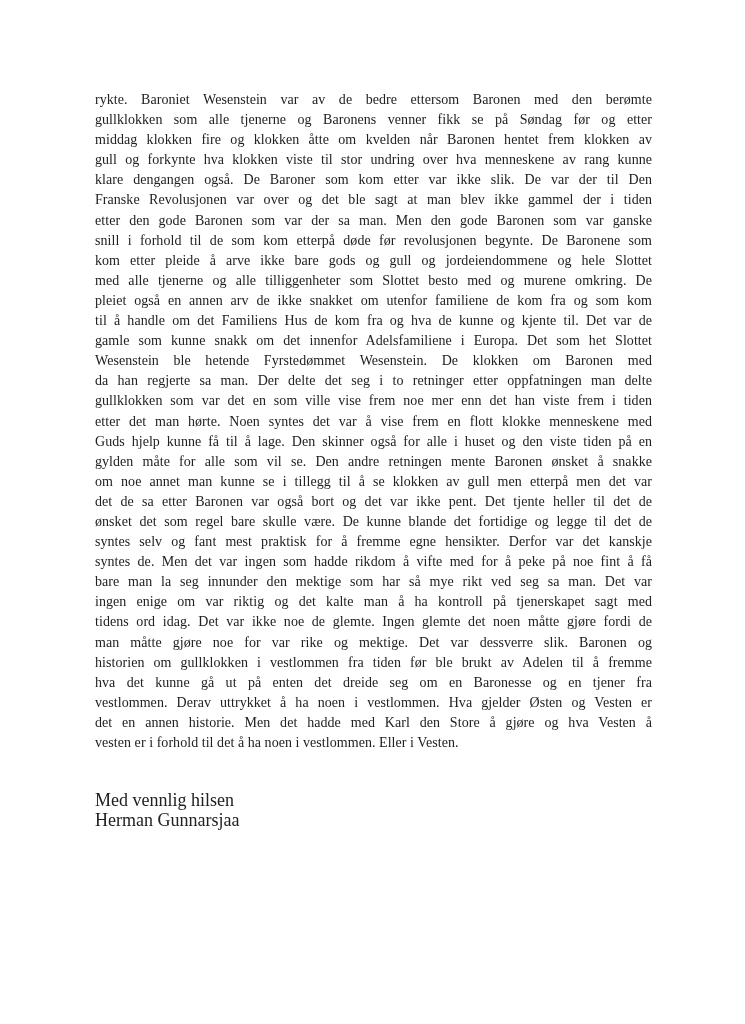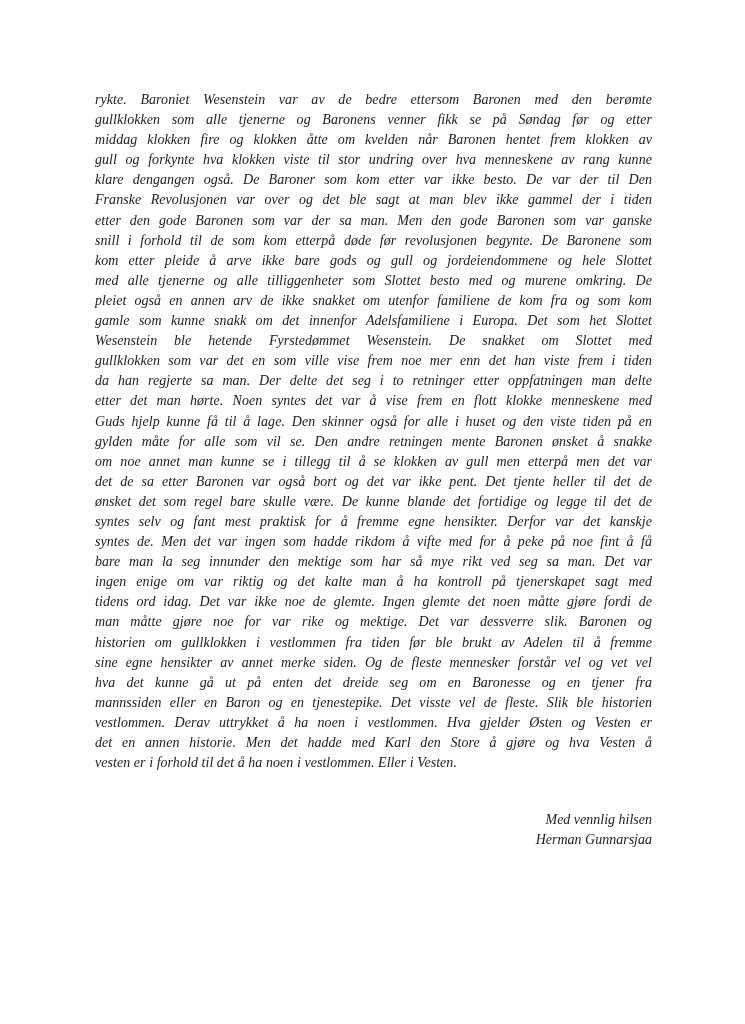--- a/index.html
+++ b/index.html
@@ -20,7 +20,6 @@
     left: 95px;
     top: 90px;
     width: 557px;
-    font-style: italic;
   }
   .body-text .line {
     font-size: 14px;

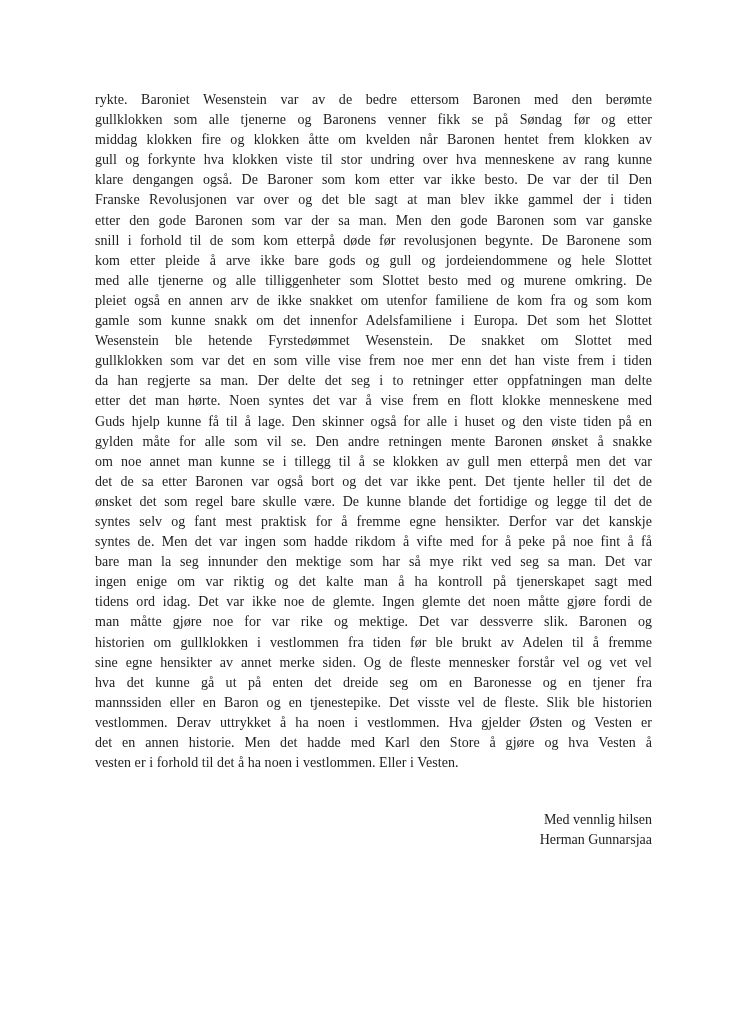--- a/index.html
+++ b/index.html
@@ -51,7 +51,7 @@
       <div class="line">gullklokken som alle tjenerne og Baronens venner fikk se på Søndag før og etter</div>
       <div class="line">middag klokken fire og klokken åtte om kvelden når Baronen hentet frem klokken av</div>
       <div class="line">gull og forkynte hva klokken viste til stor undring over hva menneskene av rang kunne</div>
-      <div class="line">klare dengangen også. De Baroner som kom etter var ikke besto. De var der til Den</div>
+      <div class="line">klare dengangen også. De Baroner som kom etter var ikke slik. De var der til Den</div>
       <div class="line">Franske Revolusjonen var over og det ble sagt at man blev ikke gammel der i tiden</div>
       <div class="line">etter den gode Baronen som var der sa man. Men den gode Baronen som var ganske</div>
       <div class="line">snill i forhold til de som kom etterpå døde før revolusjonen begynte. De Baronene som</div>

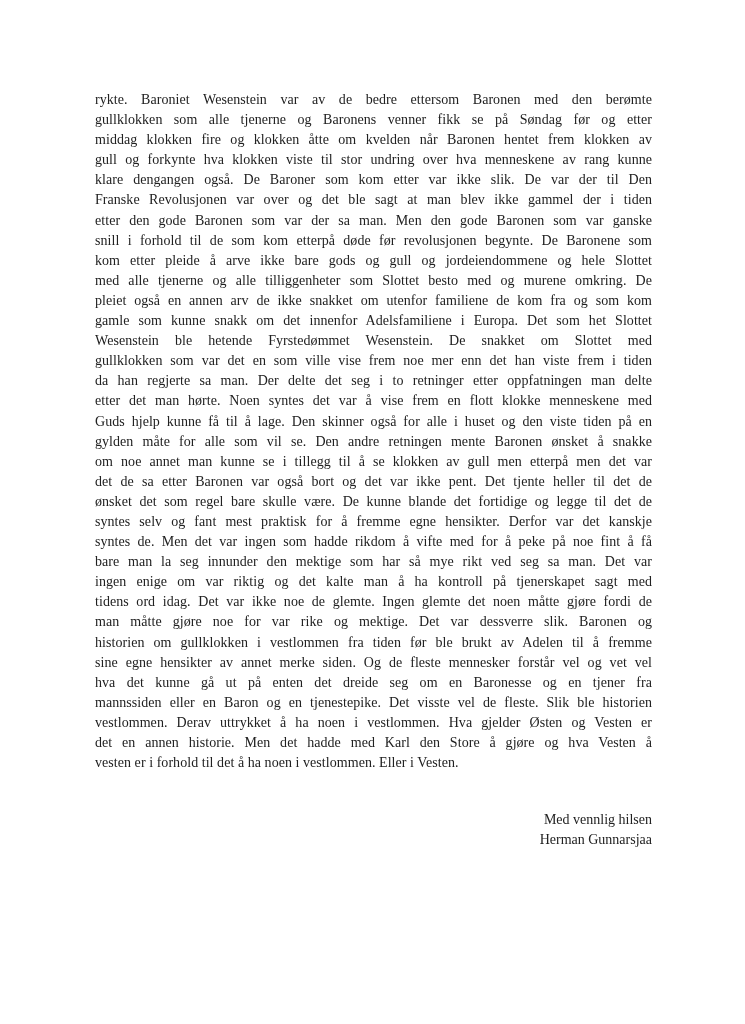--- a/index.html
+++ b/index.html
@@ -58,6 +58,7 @@
       <div class="line">kom etter pleide å arve ikke bare gods og gull og jordeiendommene og hele Slottet</div>
       <div class="line">med alle tjenerne og alle tilliggenheter som Slottet besto med og murene omkring. De</div>
       <div class="line">pleiet også en annen arv de ikke snakket om utenfor familiene de kom fra og som kom</div>
+      <div class="line">til å handle om det Familiens Hus de kom fra og hva de kunne og kjente til. Det var de</div>
       <div class="line">gamle som kunne snakk om det innenfor Adelsfamiliene i Europa. Det som het Slottet</div>
       <div class="line">Wesenstein ble hetende Fyrstedømmet Wesenstein. De snakket om Slottet med</div>
       <div class="line">gullklokken som var det en som ville vise frem noe mer enn det han viste frem i tiden</div>

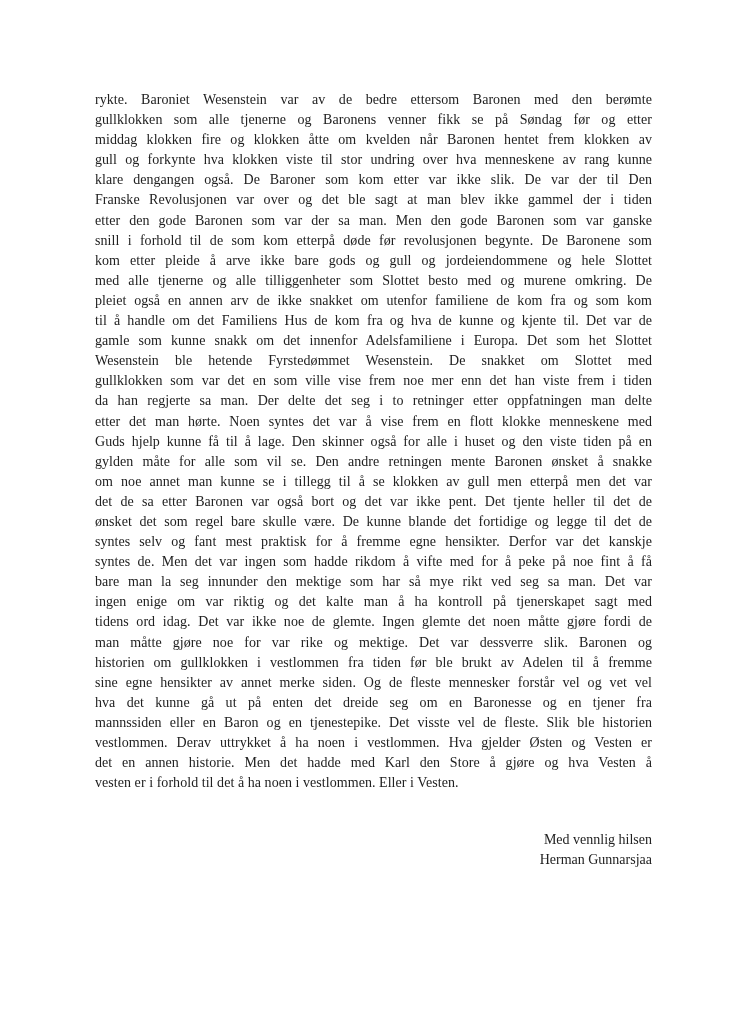--- a/index.html
+++ b/index.html
@@ -60,7 +60,7 @@
       <div class="line">pleiet også en annen arv de ikke snakket om utenfor familiene de kom fra og som kom</div>
       <div class="line">til å handle om det Familiens Hus de kom fra og hva de kunne og kjente til. Det var de</div>
       <div class="line">gamle som kunne snakk om det innenfor Adelsfamiliene i Europa. Det som het Slottet</div>
-      <div class="line">Wesenstein ble hetende Fyrstedømmet Wesenstein. De snakket om Slottet med</div>
+      <div class="line">Wesenstein ble hetende Fyrstedømmet Wesenstein. De klokken om Baronen med</div>
       <div class="line">gullklokken som var det en som ville vise frem noe mer enn det han viste frem i tiden</div>
       <div class="line">da han regjerte sa man. Der delte det seg i to retninger etter oppfatningen man delte</div>
       <div class="line">etter det man hørte. Noen syntes det var å vise frem en flott klokke menneskene med</div>

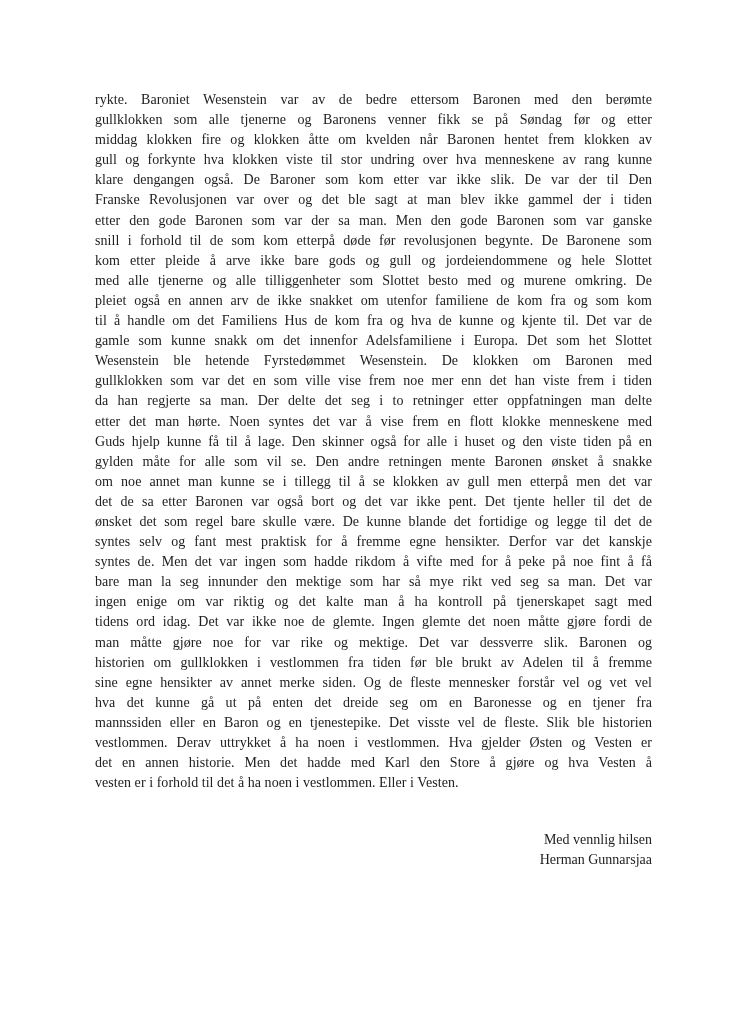--- a/index.html
+++ b/index.html
@@ -61,8 +61,8 @@
       <div class="line">til å handle om det Familiens Hus de kom fra og hva de kunne og kjente til. Det var de</div>
       <div class="line">gamle som kunne snakk om det innenfor Adelsfamiliene i Europa. Det som het Slottet</div>
       <div class="line">Wesenstein ble hetende Fyrstedømmet Wesenstein. De klokken om Baronen med</div>
+      <div class="line">da han regjerte sa man. Der delte det seg i to retninger etter oppfatningen man delte</div>
       <div class="line">gullklokken som var det en som ville vise frem noe mer enn det han viste frem i tiden</div>
-      <div class="line">da han regjerte sa man. Der delte det seg i to retninger etter oppfatningen man delte</div>
       <div class="line">etter det man hørte. Noen syntes det var å vise frem en flott klokke menneskene med</div>
       <div class="line">Guds hjelp kunne få til å lage. Den skinner også for alle i huset og den viste tiden på en</div>
       <div class="line">gylden måte for alle som vil se. Den andre retningen mente Baronen ønsket å snakke</div>

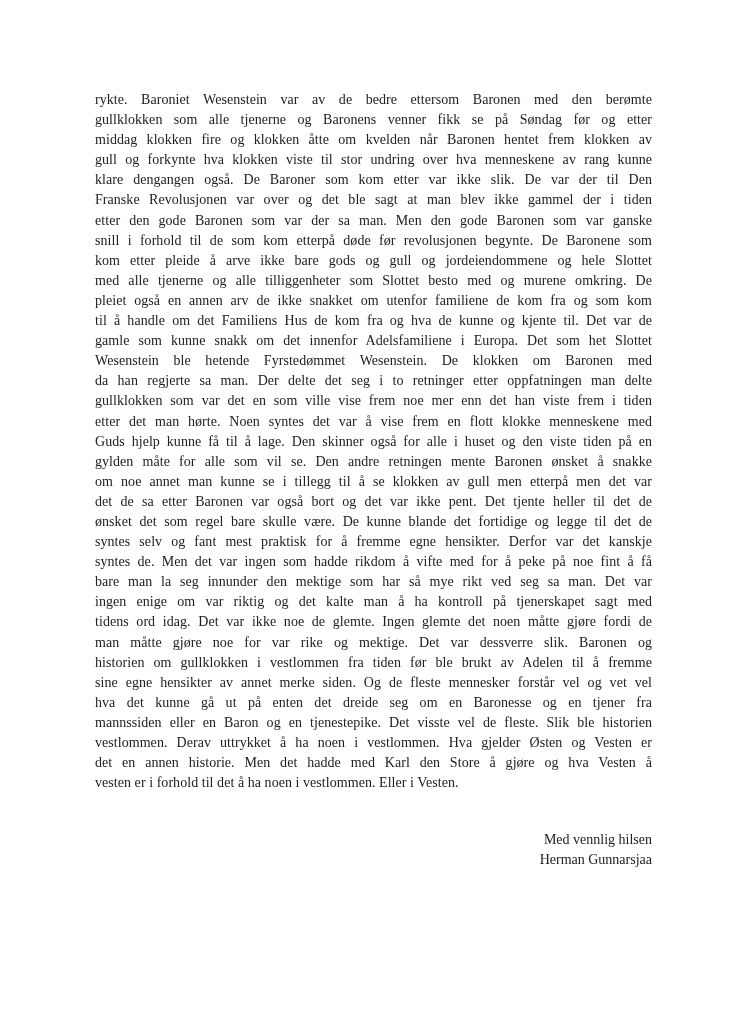--- a/index.html
+++ b/index.html
@@ -76,7 +76,6 @@
       <div class="line">tidens ord idag. Det var ikke noe de glemte. Ingen glemte det noen måtte gjøre fordi de</div>
       <div class="line">man måtte gjøre noe for var rike og mektige. Det var dessverre slik. Baronen og</div>
       <div class="line">historien om gullklokken i vestlommen fra tiden før ble brukt av Adelen til å fremme</div>
-      <div class="line">sine egne hensikter av annet merke siden. Og de fleste mennesker forstår vel og vet vel</div>
       <div class="line">hva det kunne gå ut på enten det dreide seg om en Baronesse og en tjener fra</div>
       <div class="line">mannssiden eller en Baron og en tjenestepike. Det visste vel de fleste. Slik ble historien</div>
       <div class="line">vestlommen. Derav uttrykket å ha noen i vestlommen. Hva gjelder Østen og Vesten er</div>

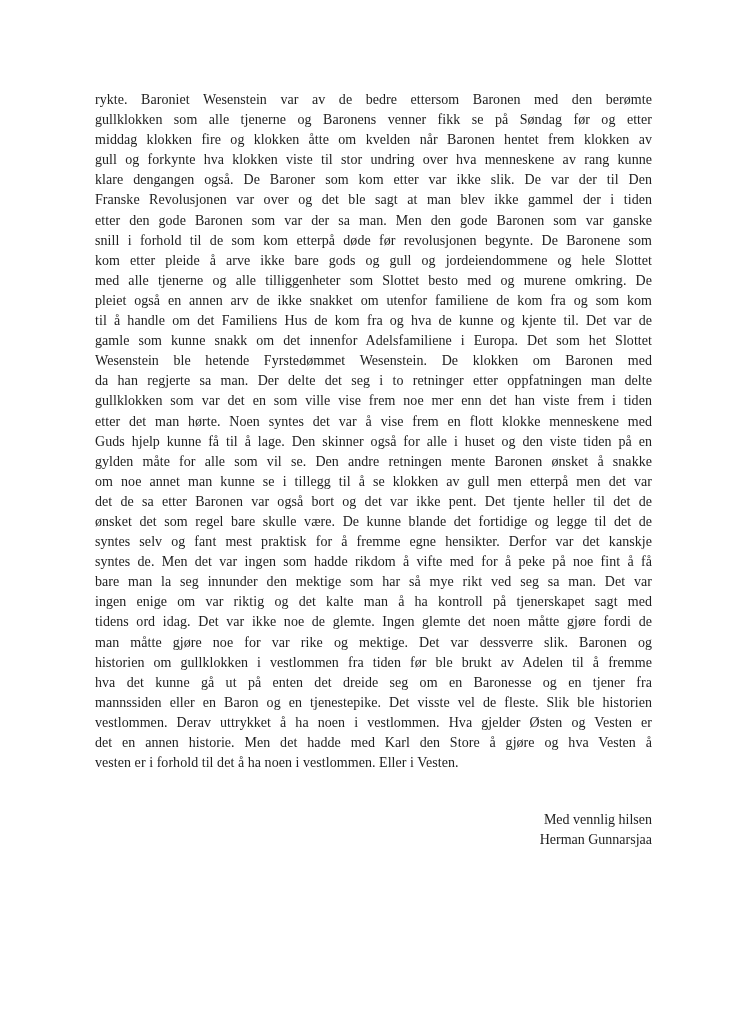--- a/index.html
+++ b/index.html
@@ -77,7 +77,6 @@
       <div class="line">man måtte gjøre noe for var rike og mektige. Det var dessverre slik. Baronen og</div>
       <div class="line">historien om gullklokken i vestlommen fra tiden før ble brukt av Adelen til å fremme</div>
       <div class="line">hva det kunne gå ut på enten det dreide seg om en Baronesse og en tjener fra</div>
-      <div class="line">mannssiden eller en Baron og en tjenestepike. Det visste vel de fleste. Slik ble historien</div>
       <div class="line">vestlommen. Derav uttrykket å ha noen i vestlommen. Hva gjelder Østen og Vesten er</div>
       <div class="line">det en annen historie. Men det hadde med Karl den Store å gjøre og hva Vesten å</div>
       <div class="line">vesten er i forhold til det å ha noen i vestlommen. Eller i Vesten.</div>

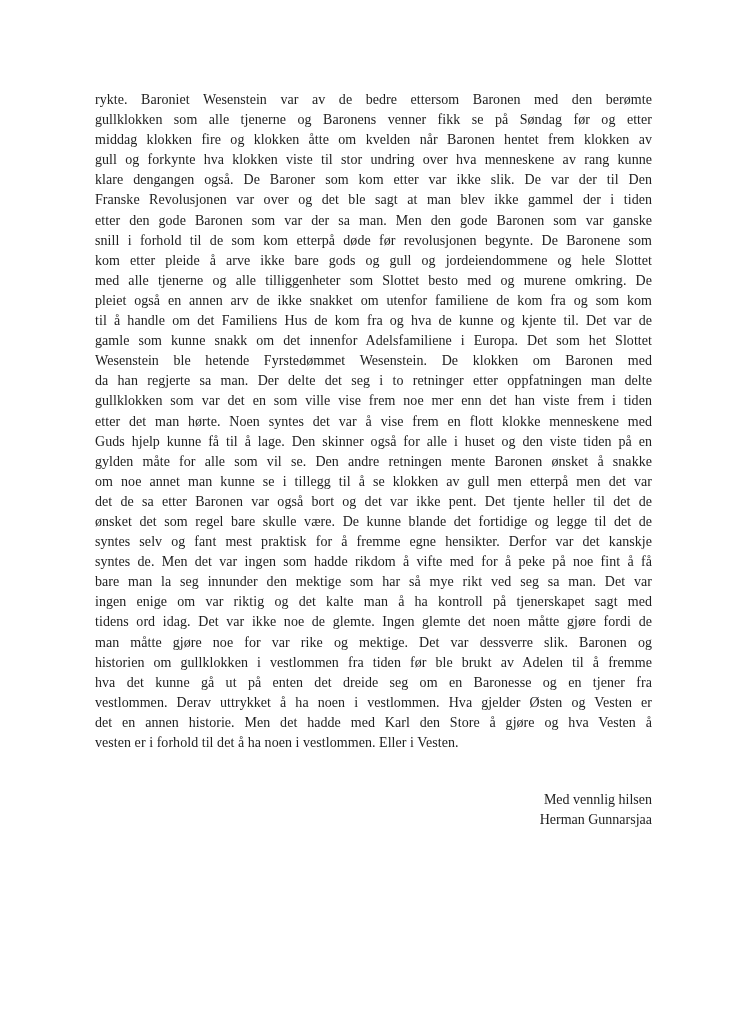--- a/index.html
+++ b/index.html
@@ -37,9 +37,9 @@
     margin-top: 37px;
   }
   .closing .closing-line {
-    font-size: 14px;
+    font-size: 18px;
     line-height: 20.1px;
-    text-align: right;
+    text-align: left;
   }
 </style>
 </head>

